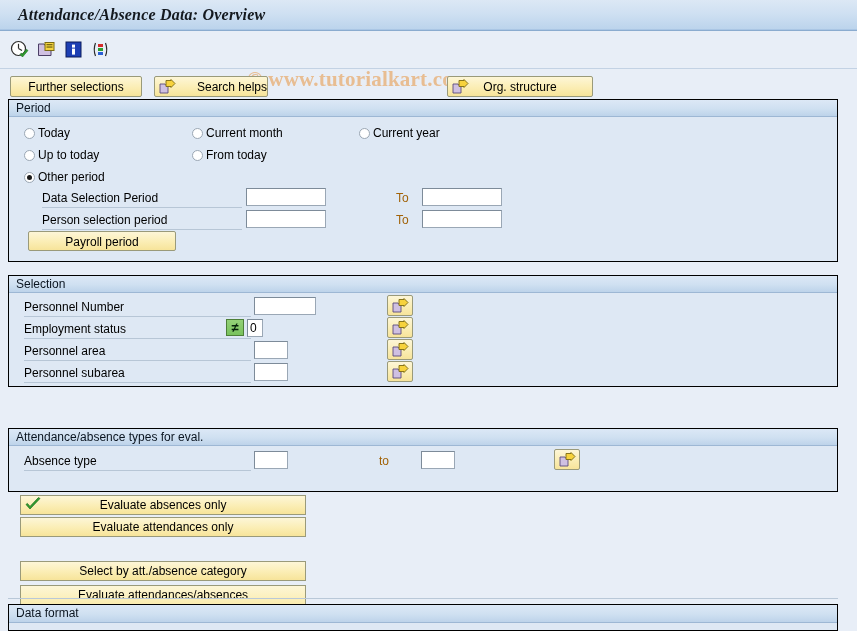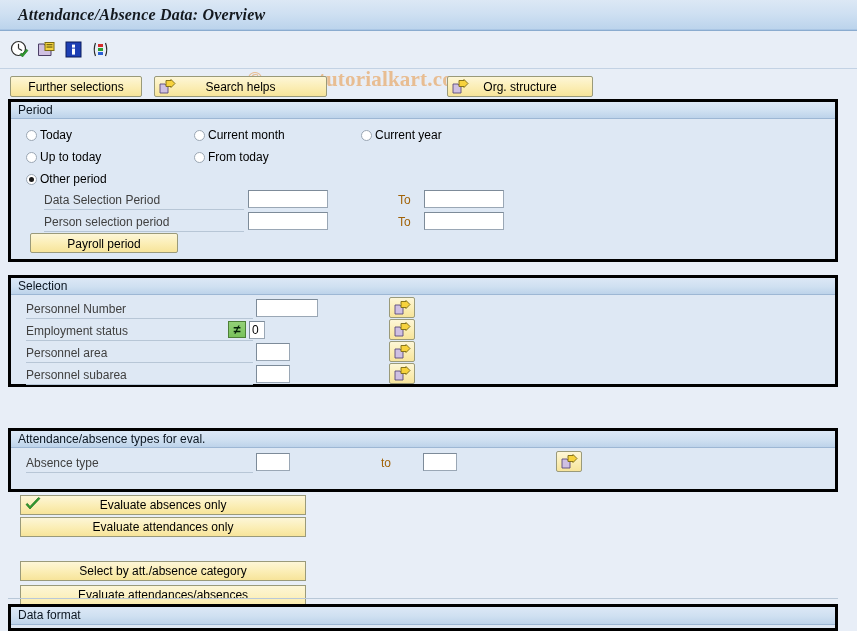--- a/index.html
+++ b/index.html
@@ -218,7 +218,7 @@
 
 <div class="sapbtn" style="left:10px; top:76px; width:132px; height:21px;">Further selections</div>
 
-<div class="sapbtn with-icon" style="left:154px; top:76px; width:173px; height:21px;">
+<div class="sapbtn with-icon" style="left:154px; top:76px; width:114px; height:21px;text-align:right;">
   <span class="btn-ico">
     <svg width="17" height="16" viewBox="0 0 17 16">
       <path d="M1 5 H6 L7 6.5 H9 V14 H1 Z" fill="#cfc0e2" stroke="#5a4a7a" stroke-width=".9"></path>

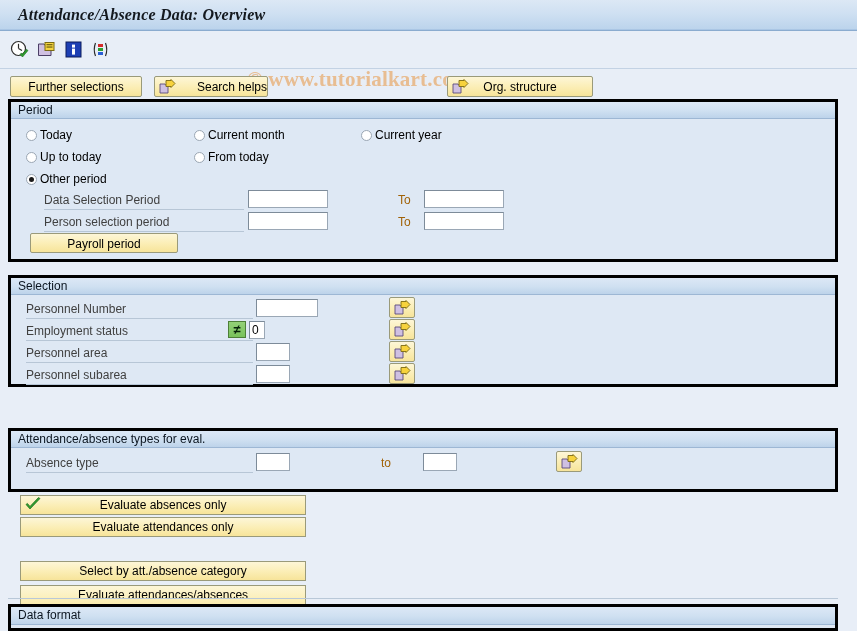--- a/index.html
+++ b/index.html
@@ -74,7 +74,7 @@
   .panel {
     position: absolute;
     background: #dee8f4;
-    border: 3px solid #000000;
+    border: 1px solid #000000;
     box-sizing: border-box;
   }
   .panel-head {

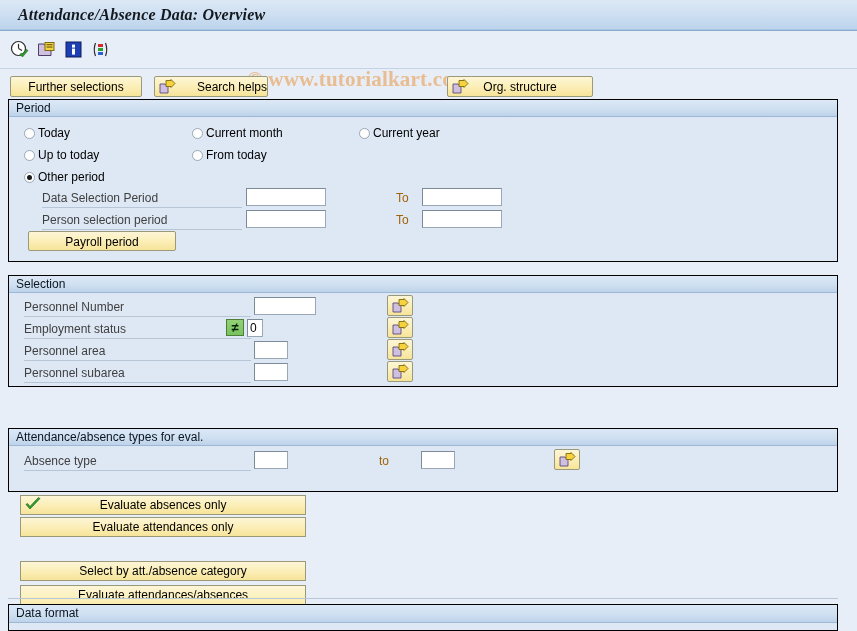--- a/index.html
+++ b/index.html
@@ -109,7 +109,7 @@
   
   .fieldlabel {
     position: absolute;
-    font-size: 12px; color: #404040;
+    font-size: 12px; color: #000000;
     white-space: nowrap;
     text-align: center;
   }

